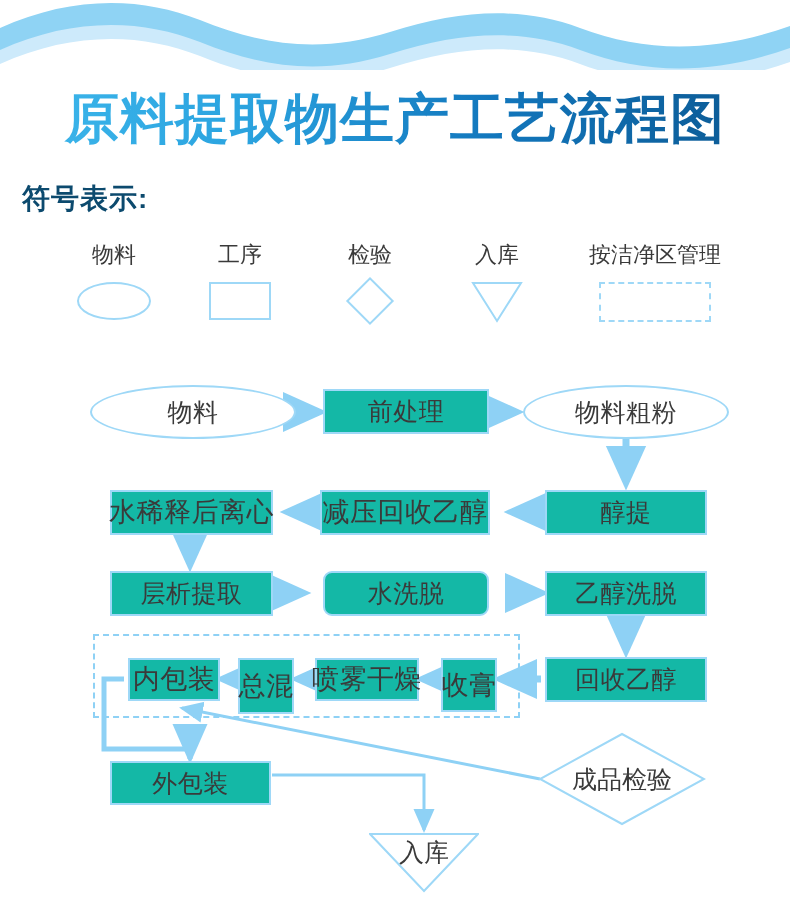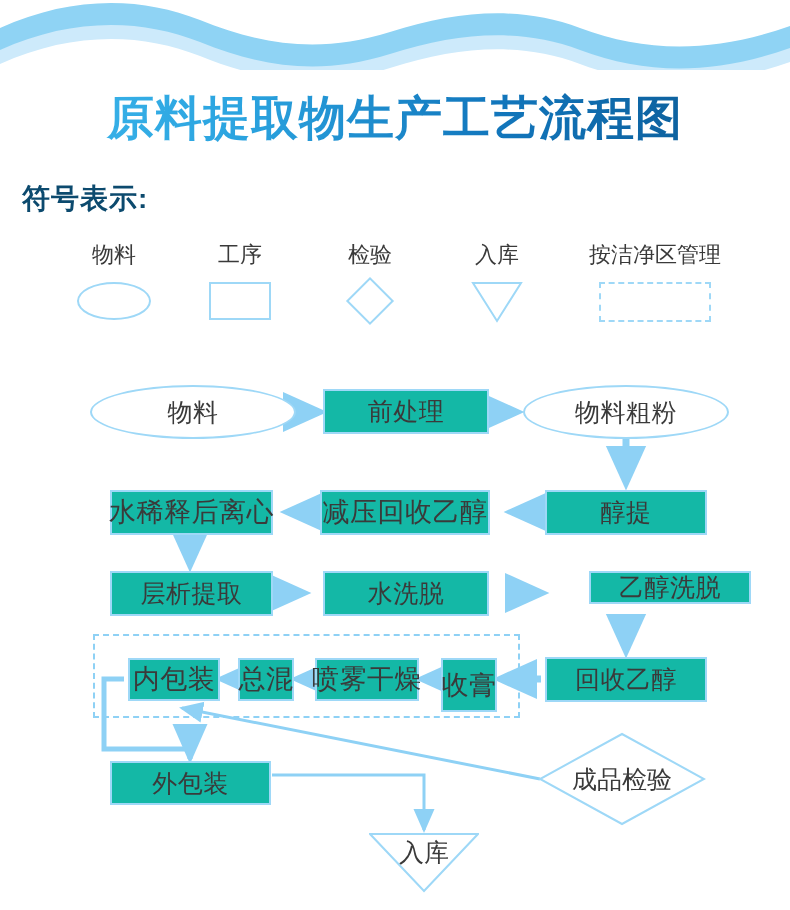--- a/index.html
+++ b/index.html
@@ -29,7 +29,7 @@
     left: 0; top: 88px;
     width: 790px;
     text-align: center;
-    font-size: 47px;
+    font-size: 54px;
     font-weight: bold;
     letter-spacing: 1px;
     line-height: 60px;

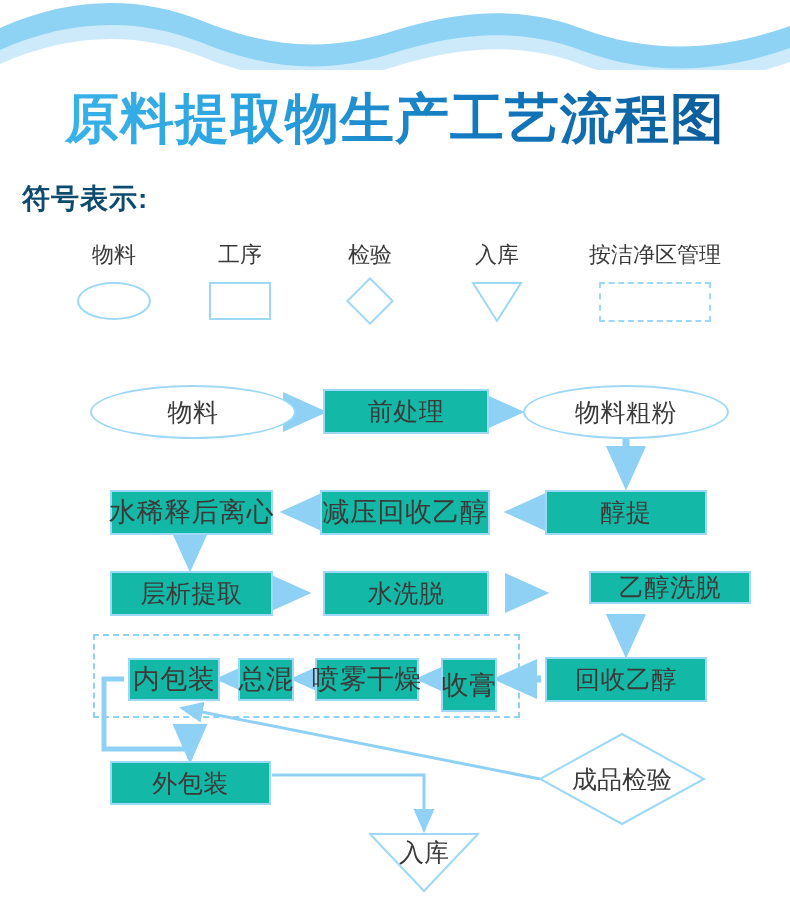--- a/index.html
+++ b/index.html
@@ -275,7 +275,7 @@
     <span>层析提取</span>
   </div>
 
-  <div class="node rect" style="left:323px; top:211px; width:166px; height:45px;">
+  <div class="node rect" style="left:323px; top:211px; width:166px; height:45px;border-radius:9px;">
     <span>水洗脱</span>
   </div>
 

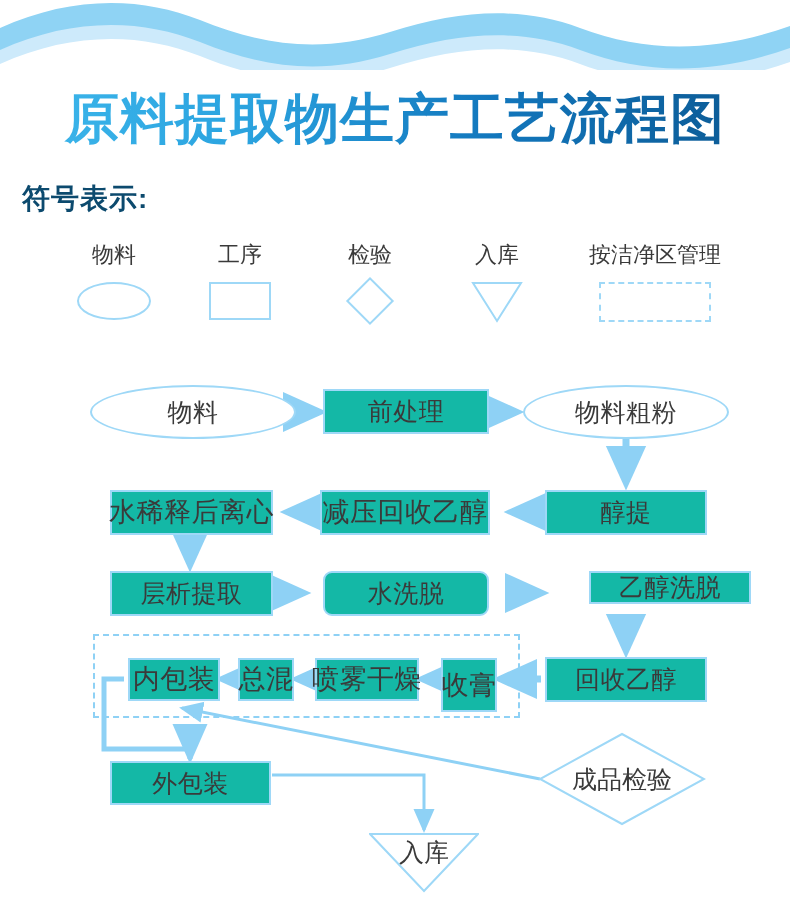--- a/index.html
+++ b/index.html
@@ -279,7 +279,7 @@
     <span>水洗脱</span>
   </div>
 
-  <div class="node rect" style="left:545px; top:211px; width:162px; height:33px;margin-left:44px;">
+  <div class="node rect" style="left:545px; top:211px; width:162px; height:45px;">
     <span>乙醇洗脱</span>
   </div>
 

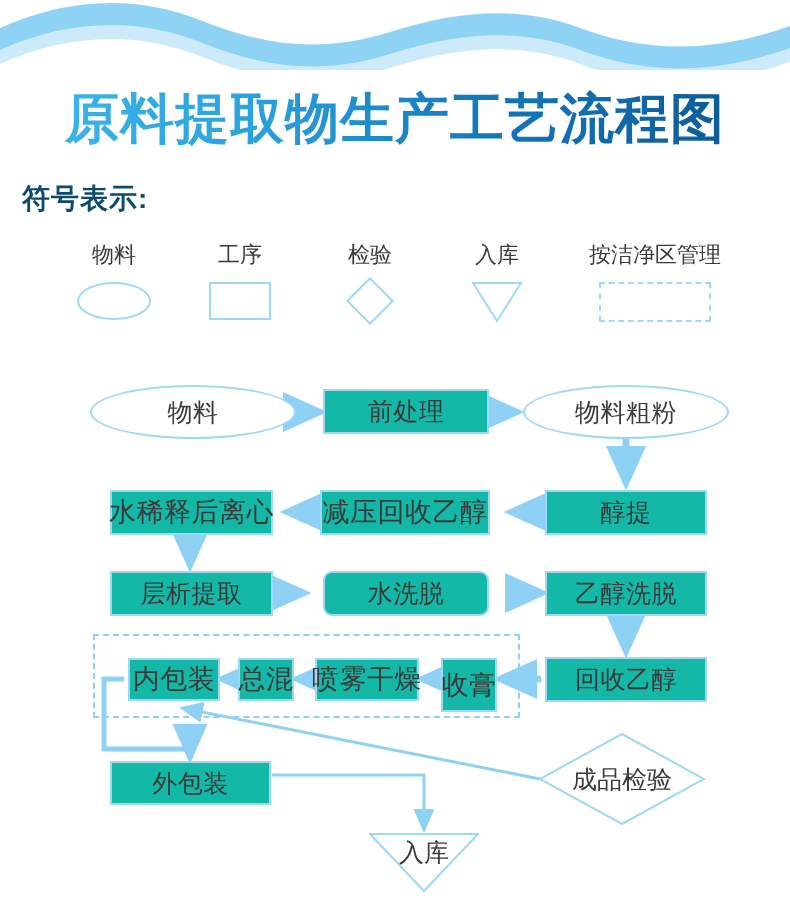--- a/index.html
+++ b/index.html
@@ -295,7 +295,7 @@
     <span>喷雾干燥</span>
   </div>
 
-  <div class="node rect small" style="left:238px; top:298px; width:56px; height:43px;">
+  <div class="node rect small" style="left:238px; top:298px; width:56px; height:56px;">
     <span>总混</span>
   </div>
 

